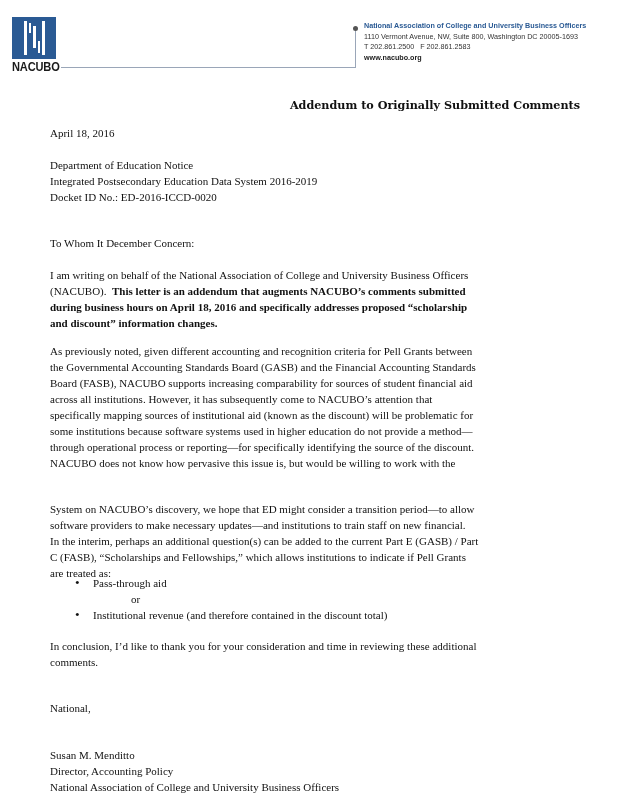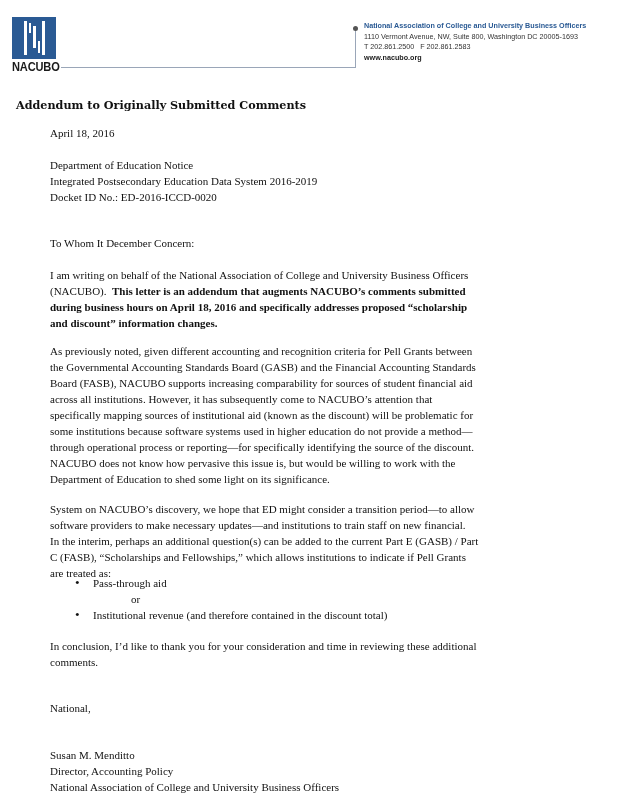--- a/index.html
+++ b/index.html
@@ -13,7 +13,7 @@
   .letterhead { position: absolute; left: 364px; top: 21px; font-family: "Liberation Sans", "DejaVu Sans", sans-serif; font-size: 7.2px; line-height: 10.7px; color: #333; }
   .letterhead .org { color: #2a5a94; font-weight: bold; }
   .letterhead .web { font-weight: bold; color: #222; }
-  .title { position: absolute; left: 16px; width: 580px; top: 98px; text-align: left; font-family: "DejaVu Serif", serif; font-weight: bold; font-size: 11.2px; color: #111; }
+  .title { position: absolute; left: 0; width: 580px; top: 98px; text-align: right; font-family: "DejaVu Serif", serif; font-weight: bold; font-size: 11.2px; color: #111; }
   .txt { position: absolute; left: 50px; font-size: 11px; line-height: 16px; white-space: nowrap; }
   .line { display: block; }
   .bullet { position: absolute; left: 75px; font-size: 13.2px; }

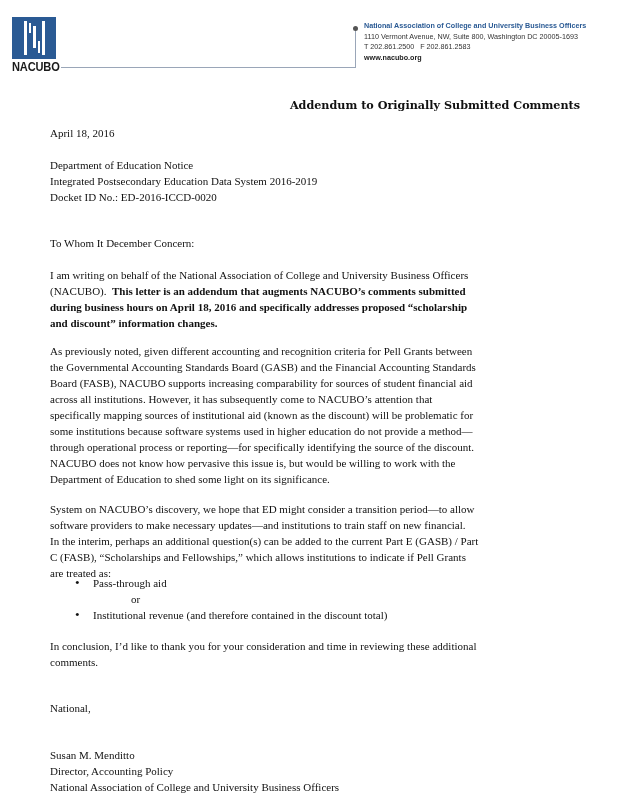--- a/index.html
+++ b/index.html
@@ -72,7 +72,6 @@
   <span class="line">some institutions because software systems used in higher education do not provide a method—</span>
   <span class="line">through operational process or reporting—for specifically identifying the source of the discount.</span>
   <span class="line">NACUBO does not know how pervasive this issue is, but would be willing to work with the</span>
-  <span class="line">Department of Education to shed some light on its significance.</span>
 </div>
 
 <div class="txt" style="top:501px">

